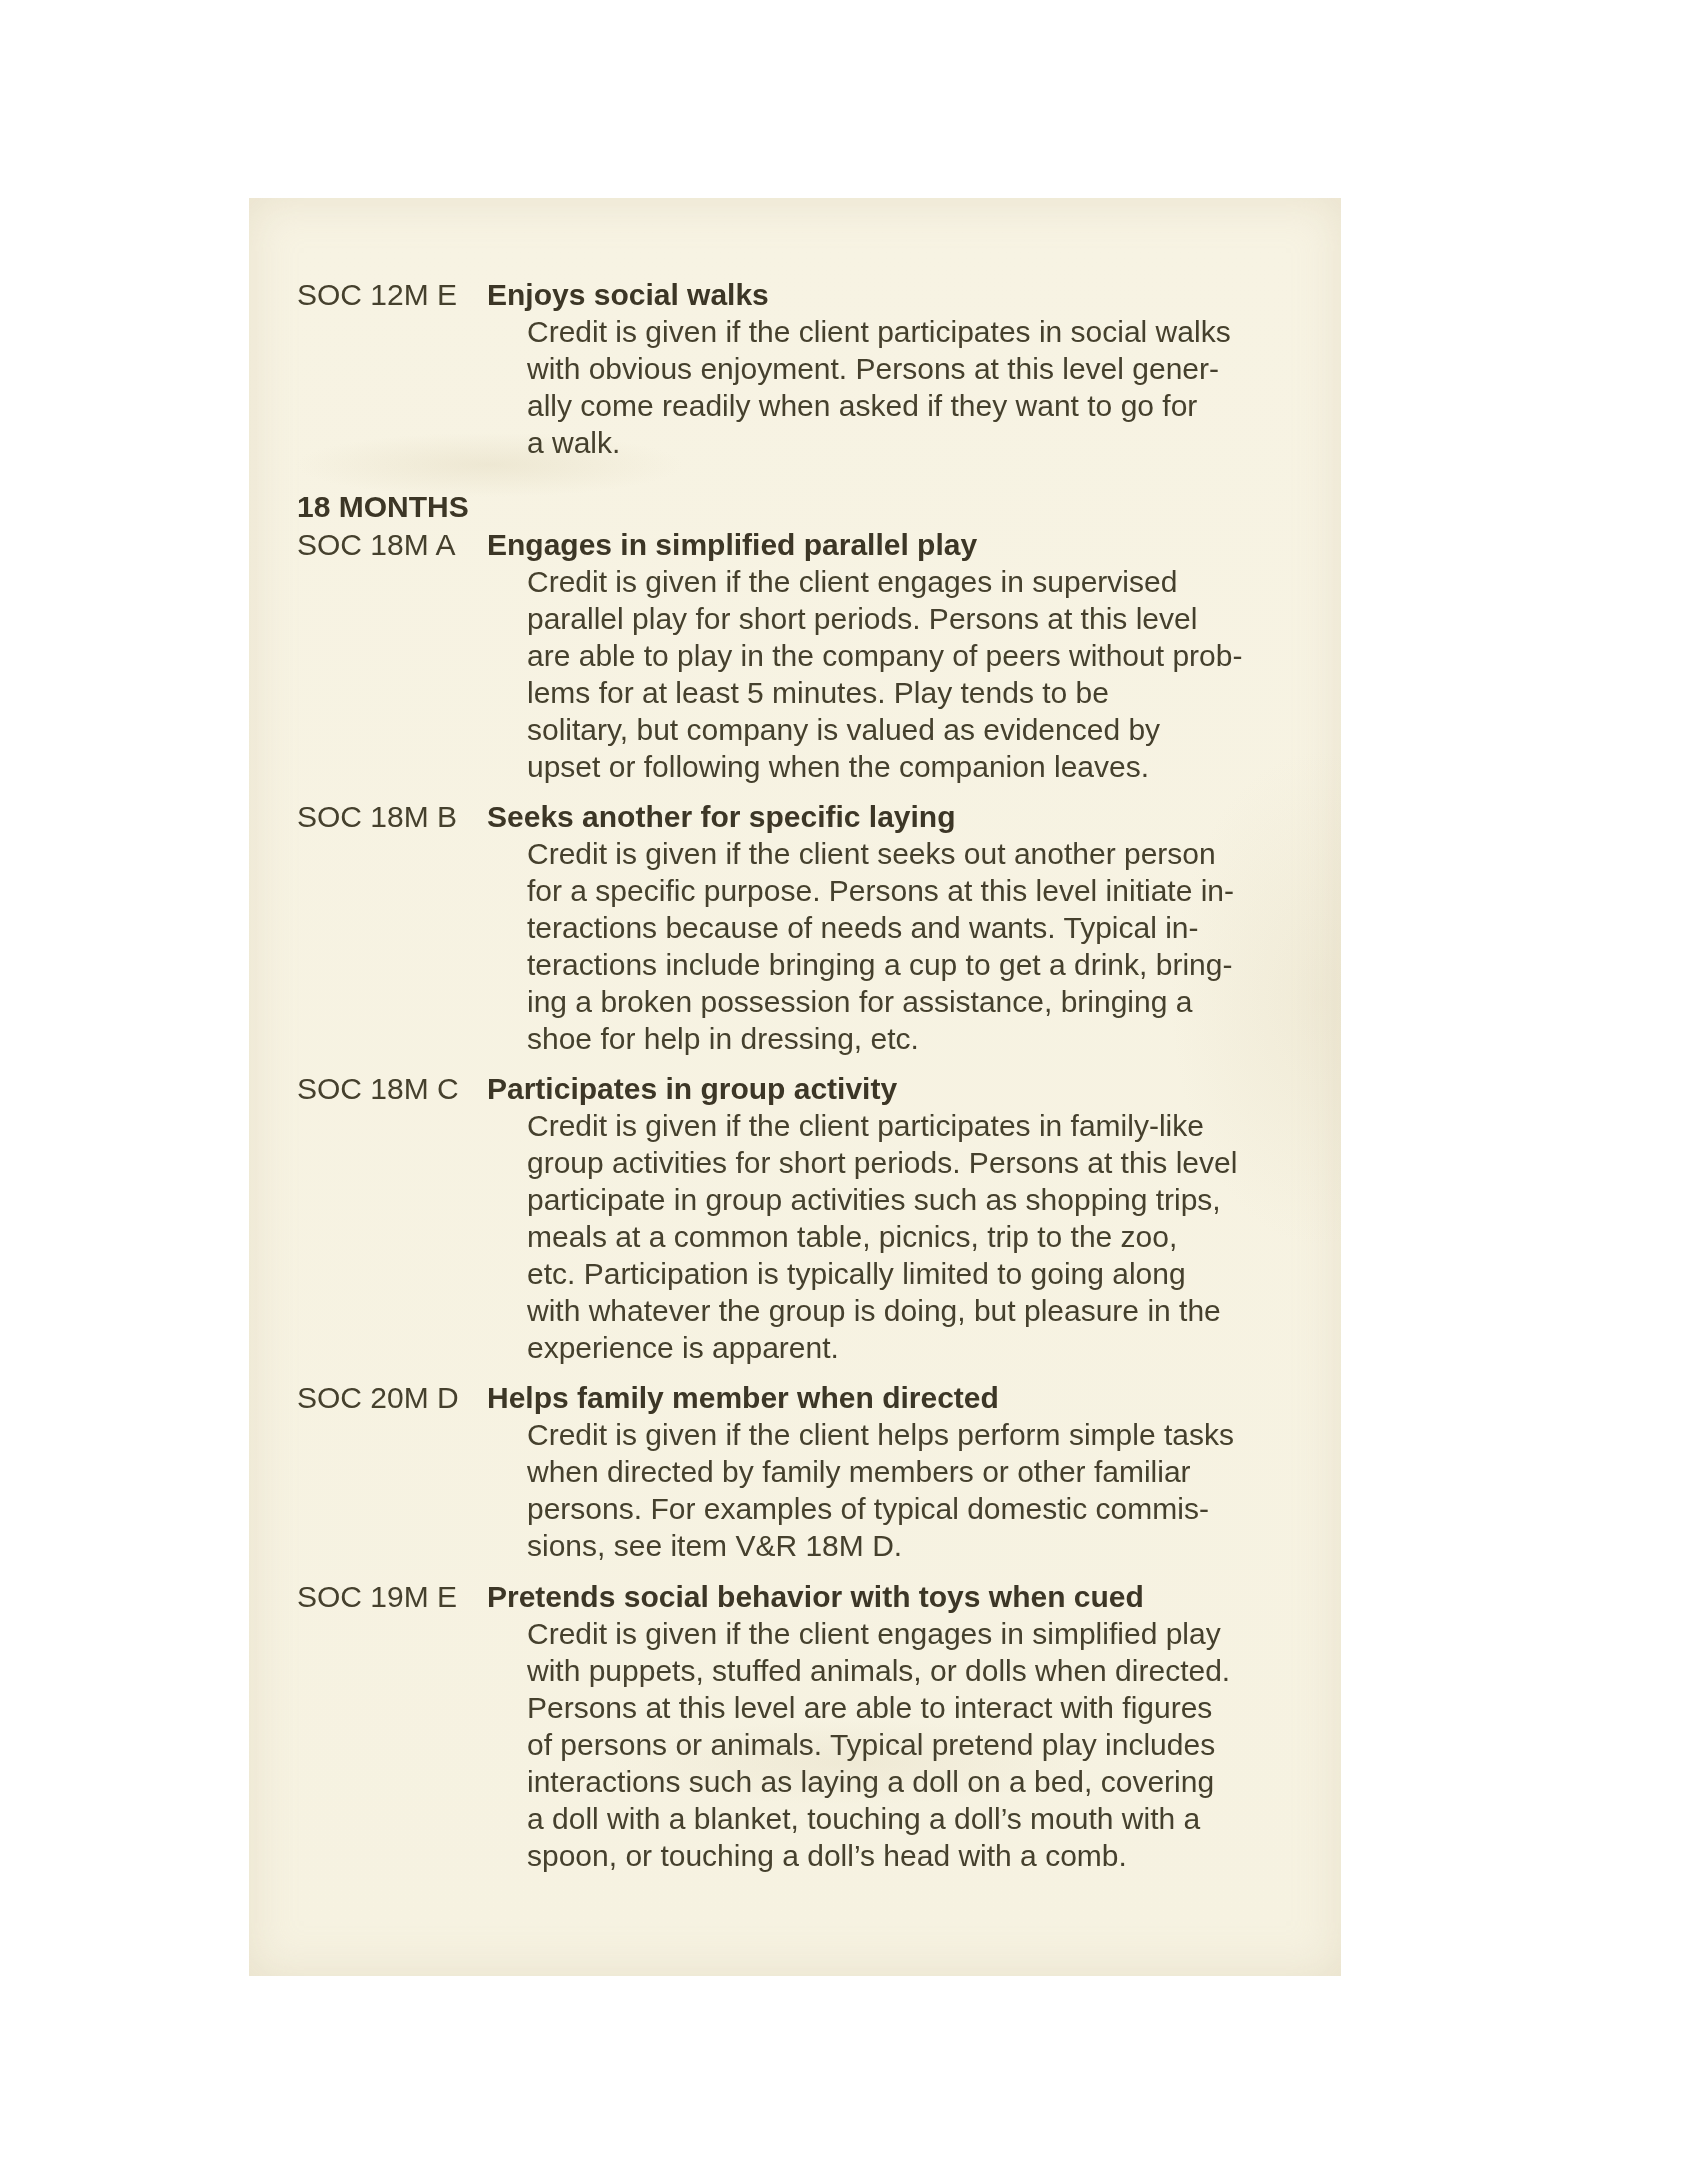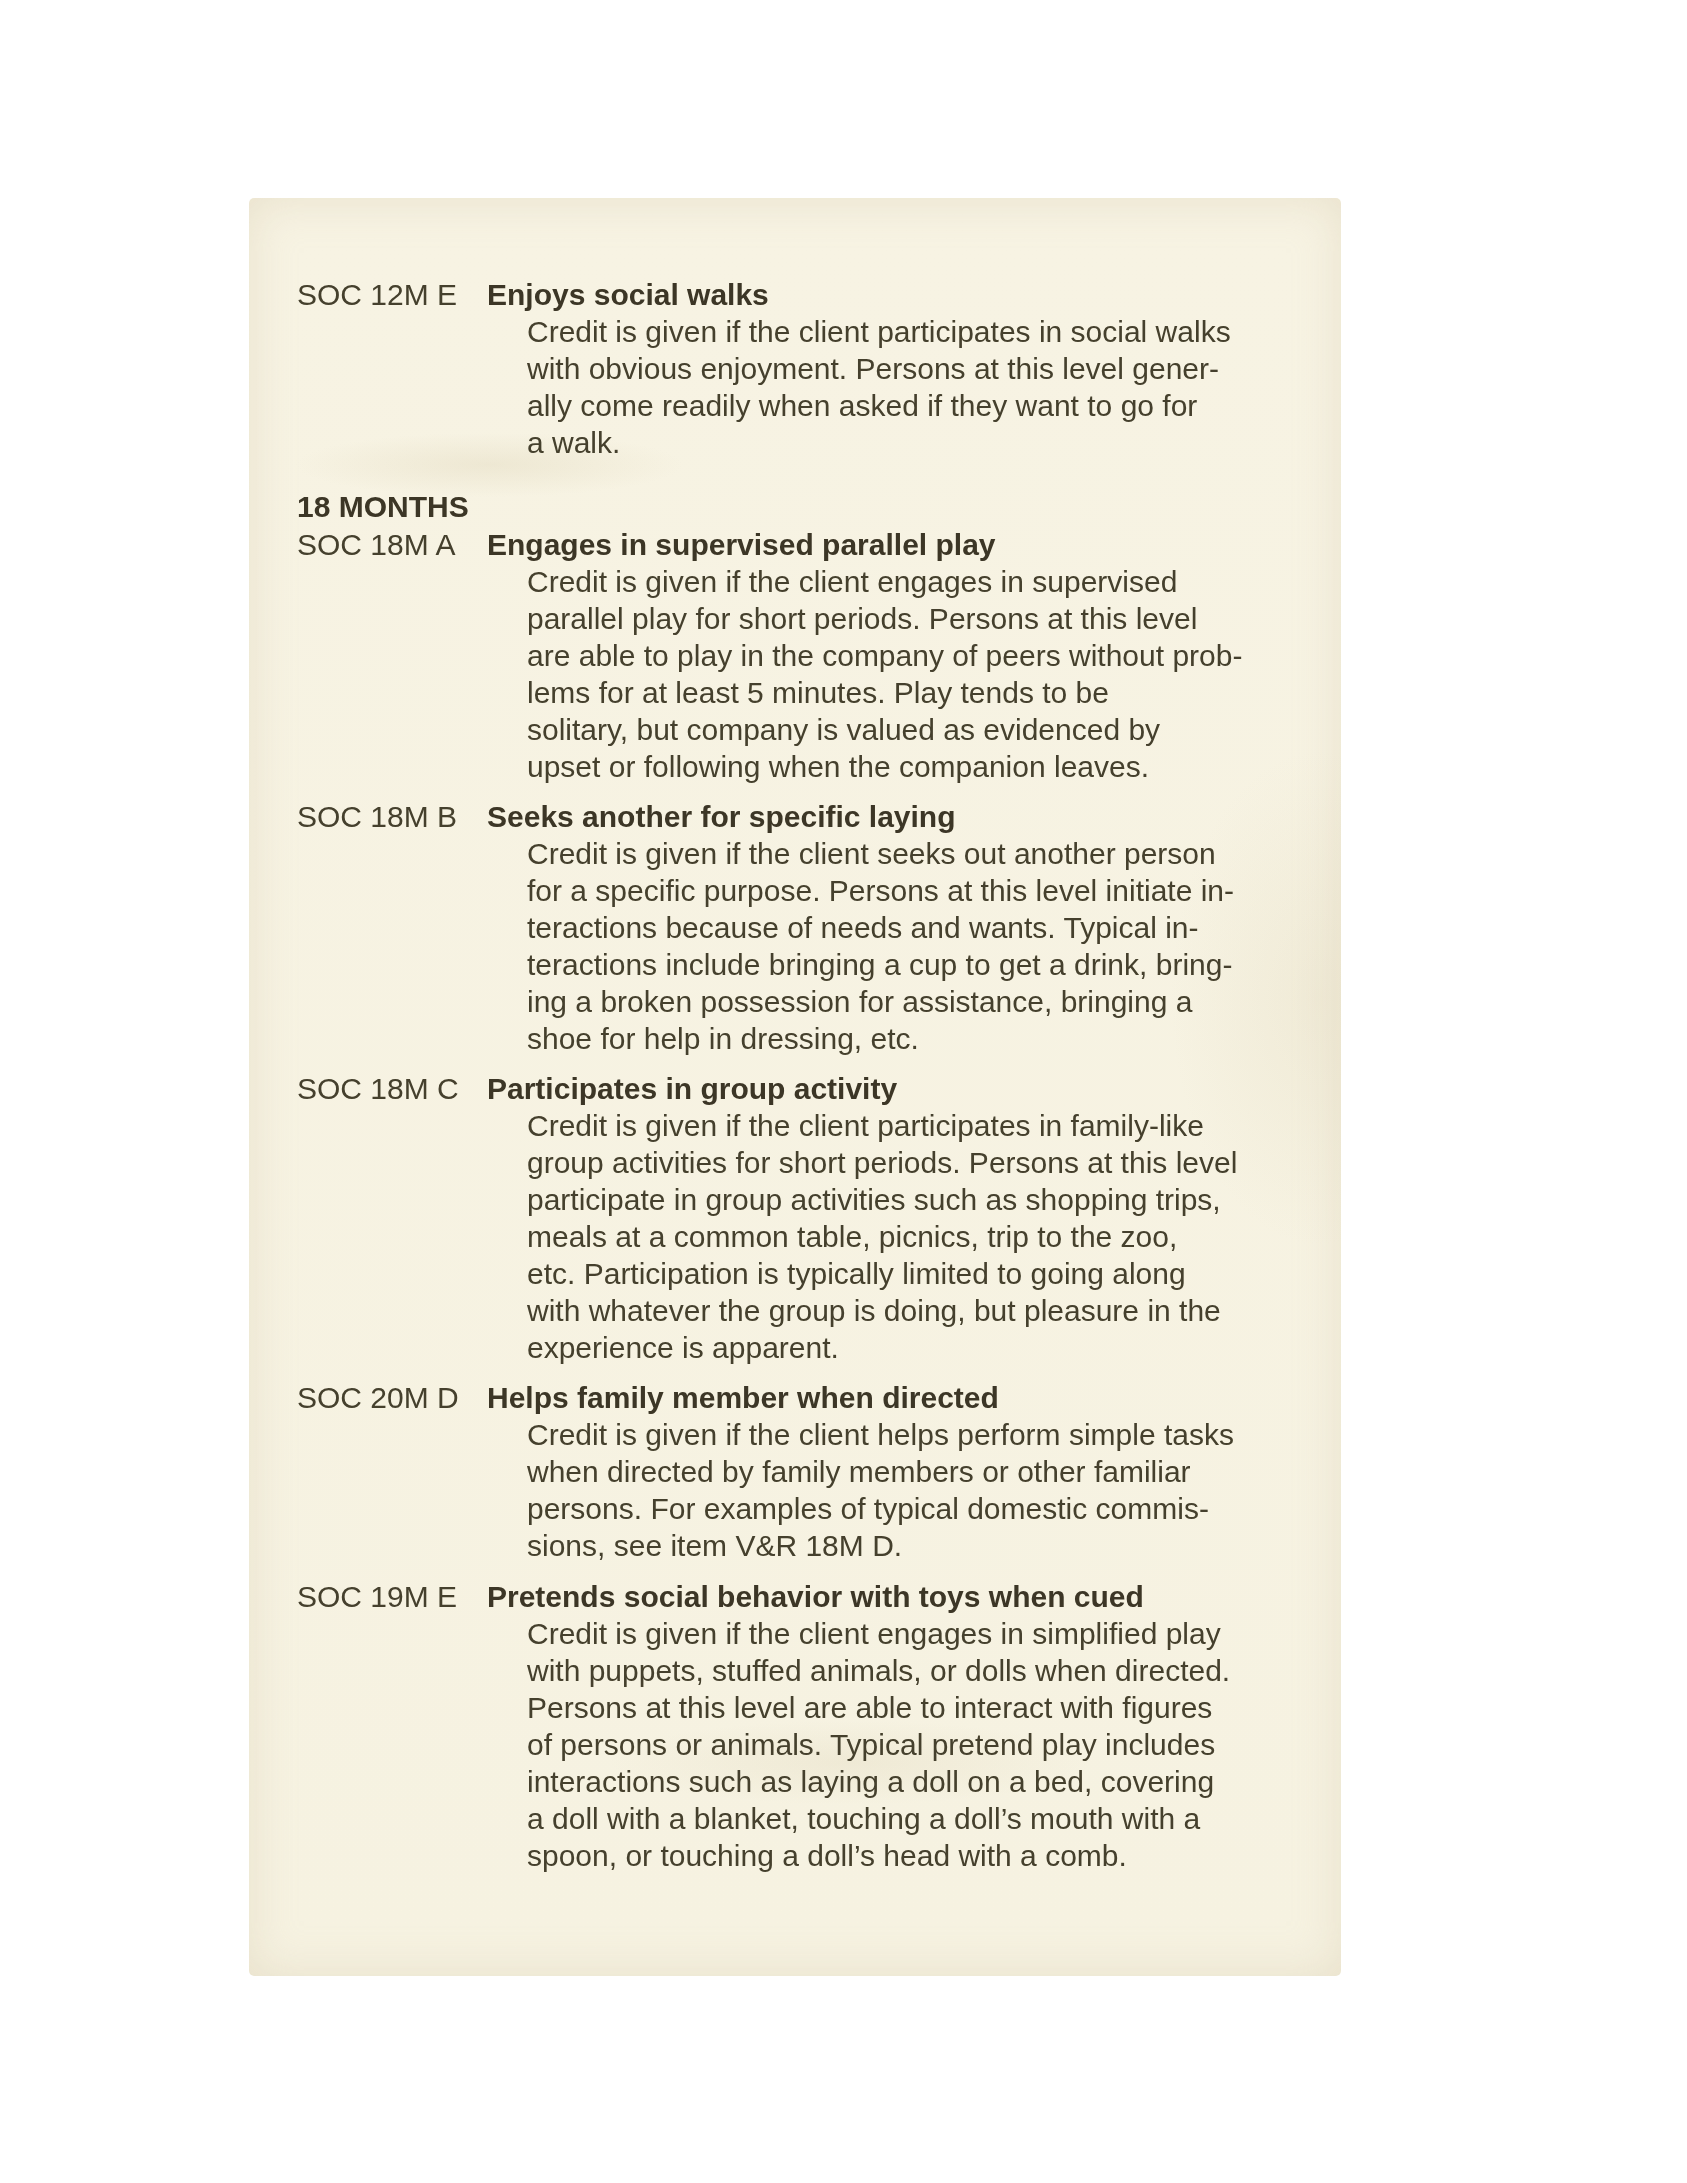--- a/index.html
+++ b/index.html
@@ -27,7 +27,7 @@
       radial-gradient(ellipse 344px 60px at 55% 88%, rgba(214,203,170,0.22), transparent 70%),
       radial-gradient(ellipse 198px 331px at 98% 45%, rgba(214,203,170,0.20), transparent 75%),
       linear-gradient(#f7f3e3, #f6f2e1);
-    border-radius: 5px;
+    border-radius: 0;
     box-shadow: inset 0 0 46px rgba(205,193,160,0.35);
   }
   .content {

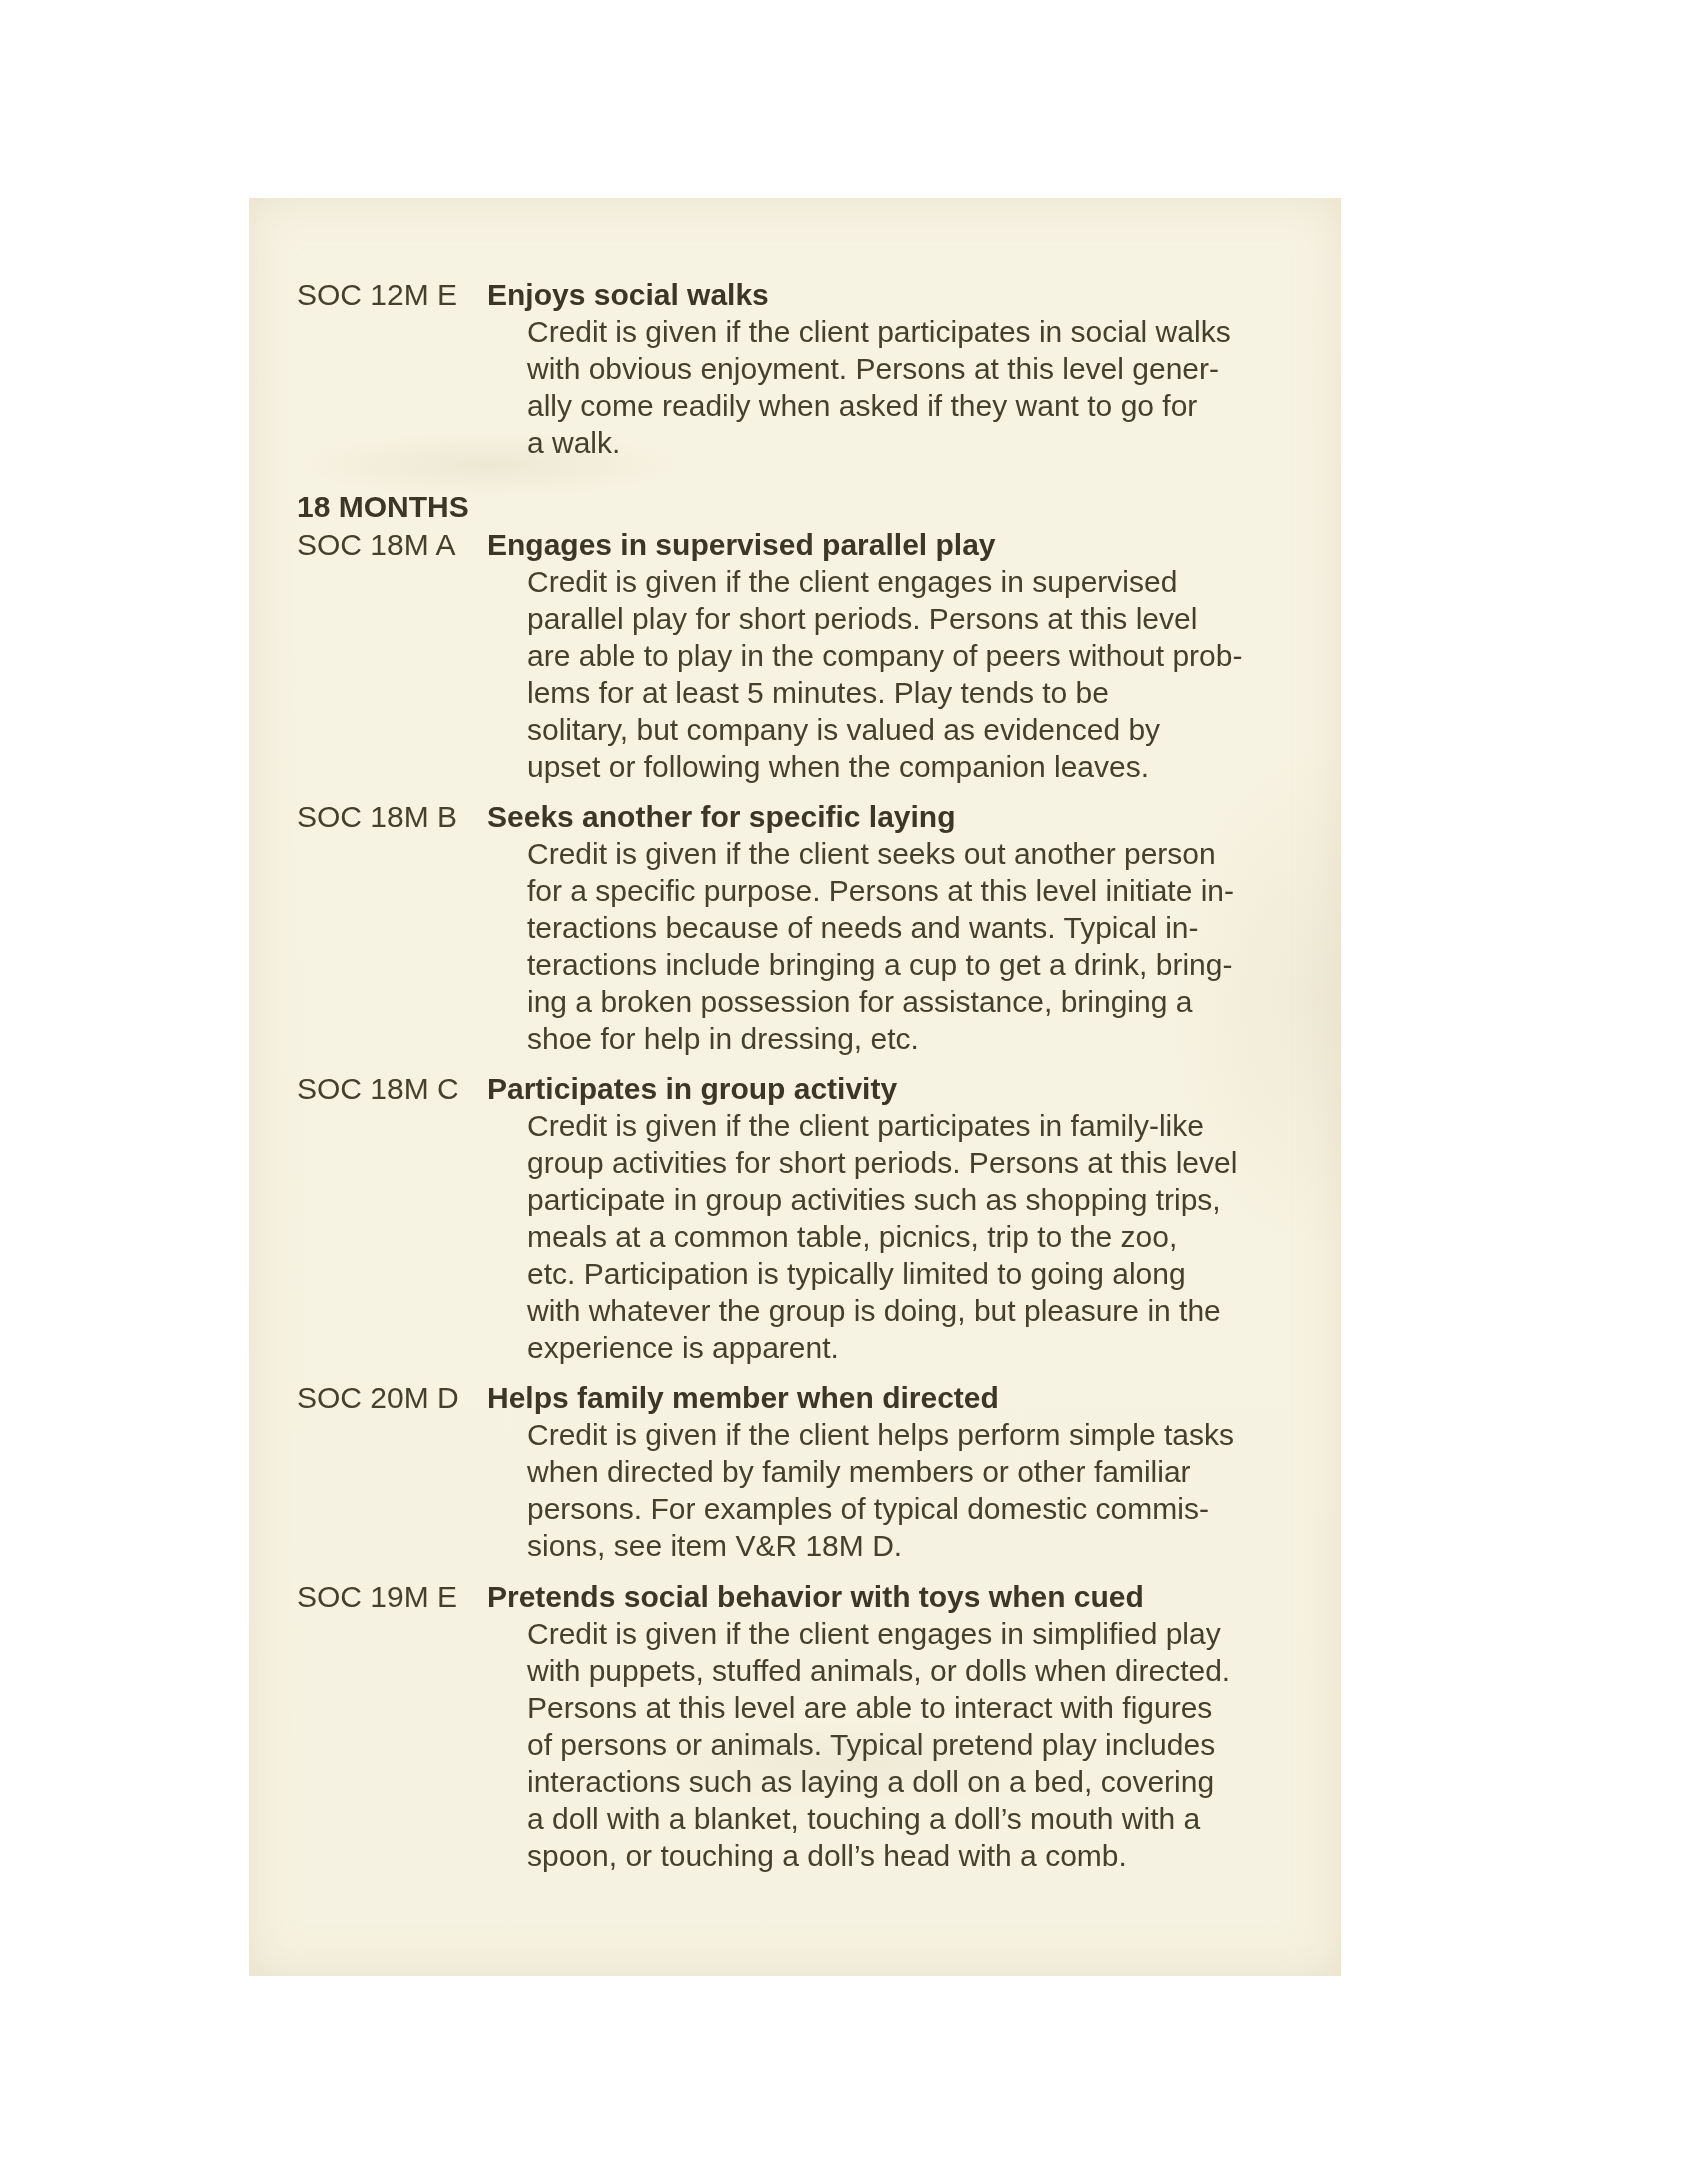--- a/index.html
+++ b/index.html
@@ -89,7 +89,7 @@
       <div class="item">
         <div class="code">SOC 18M A</div>
         <div class="right">
-          <div class="title">Engages in supervised parallel play</div>
+          <div class="title">Engages in simplified parallel play</div>
           <div class="body">Credit is given if the client engages in supervised
 parallel play for short periods. Persons at this level
 are able to play in the company of peers without prob-

